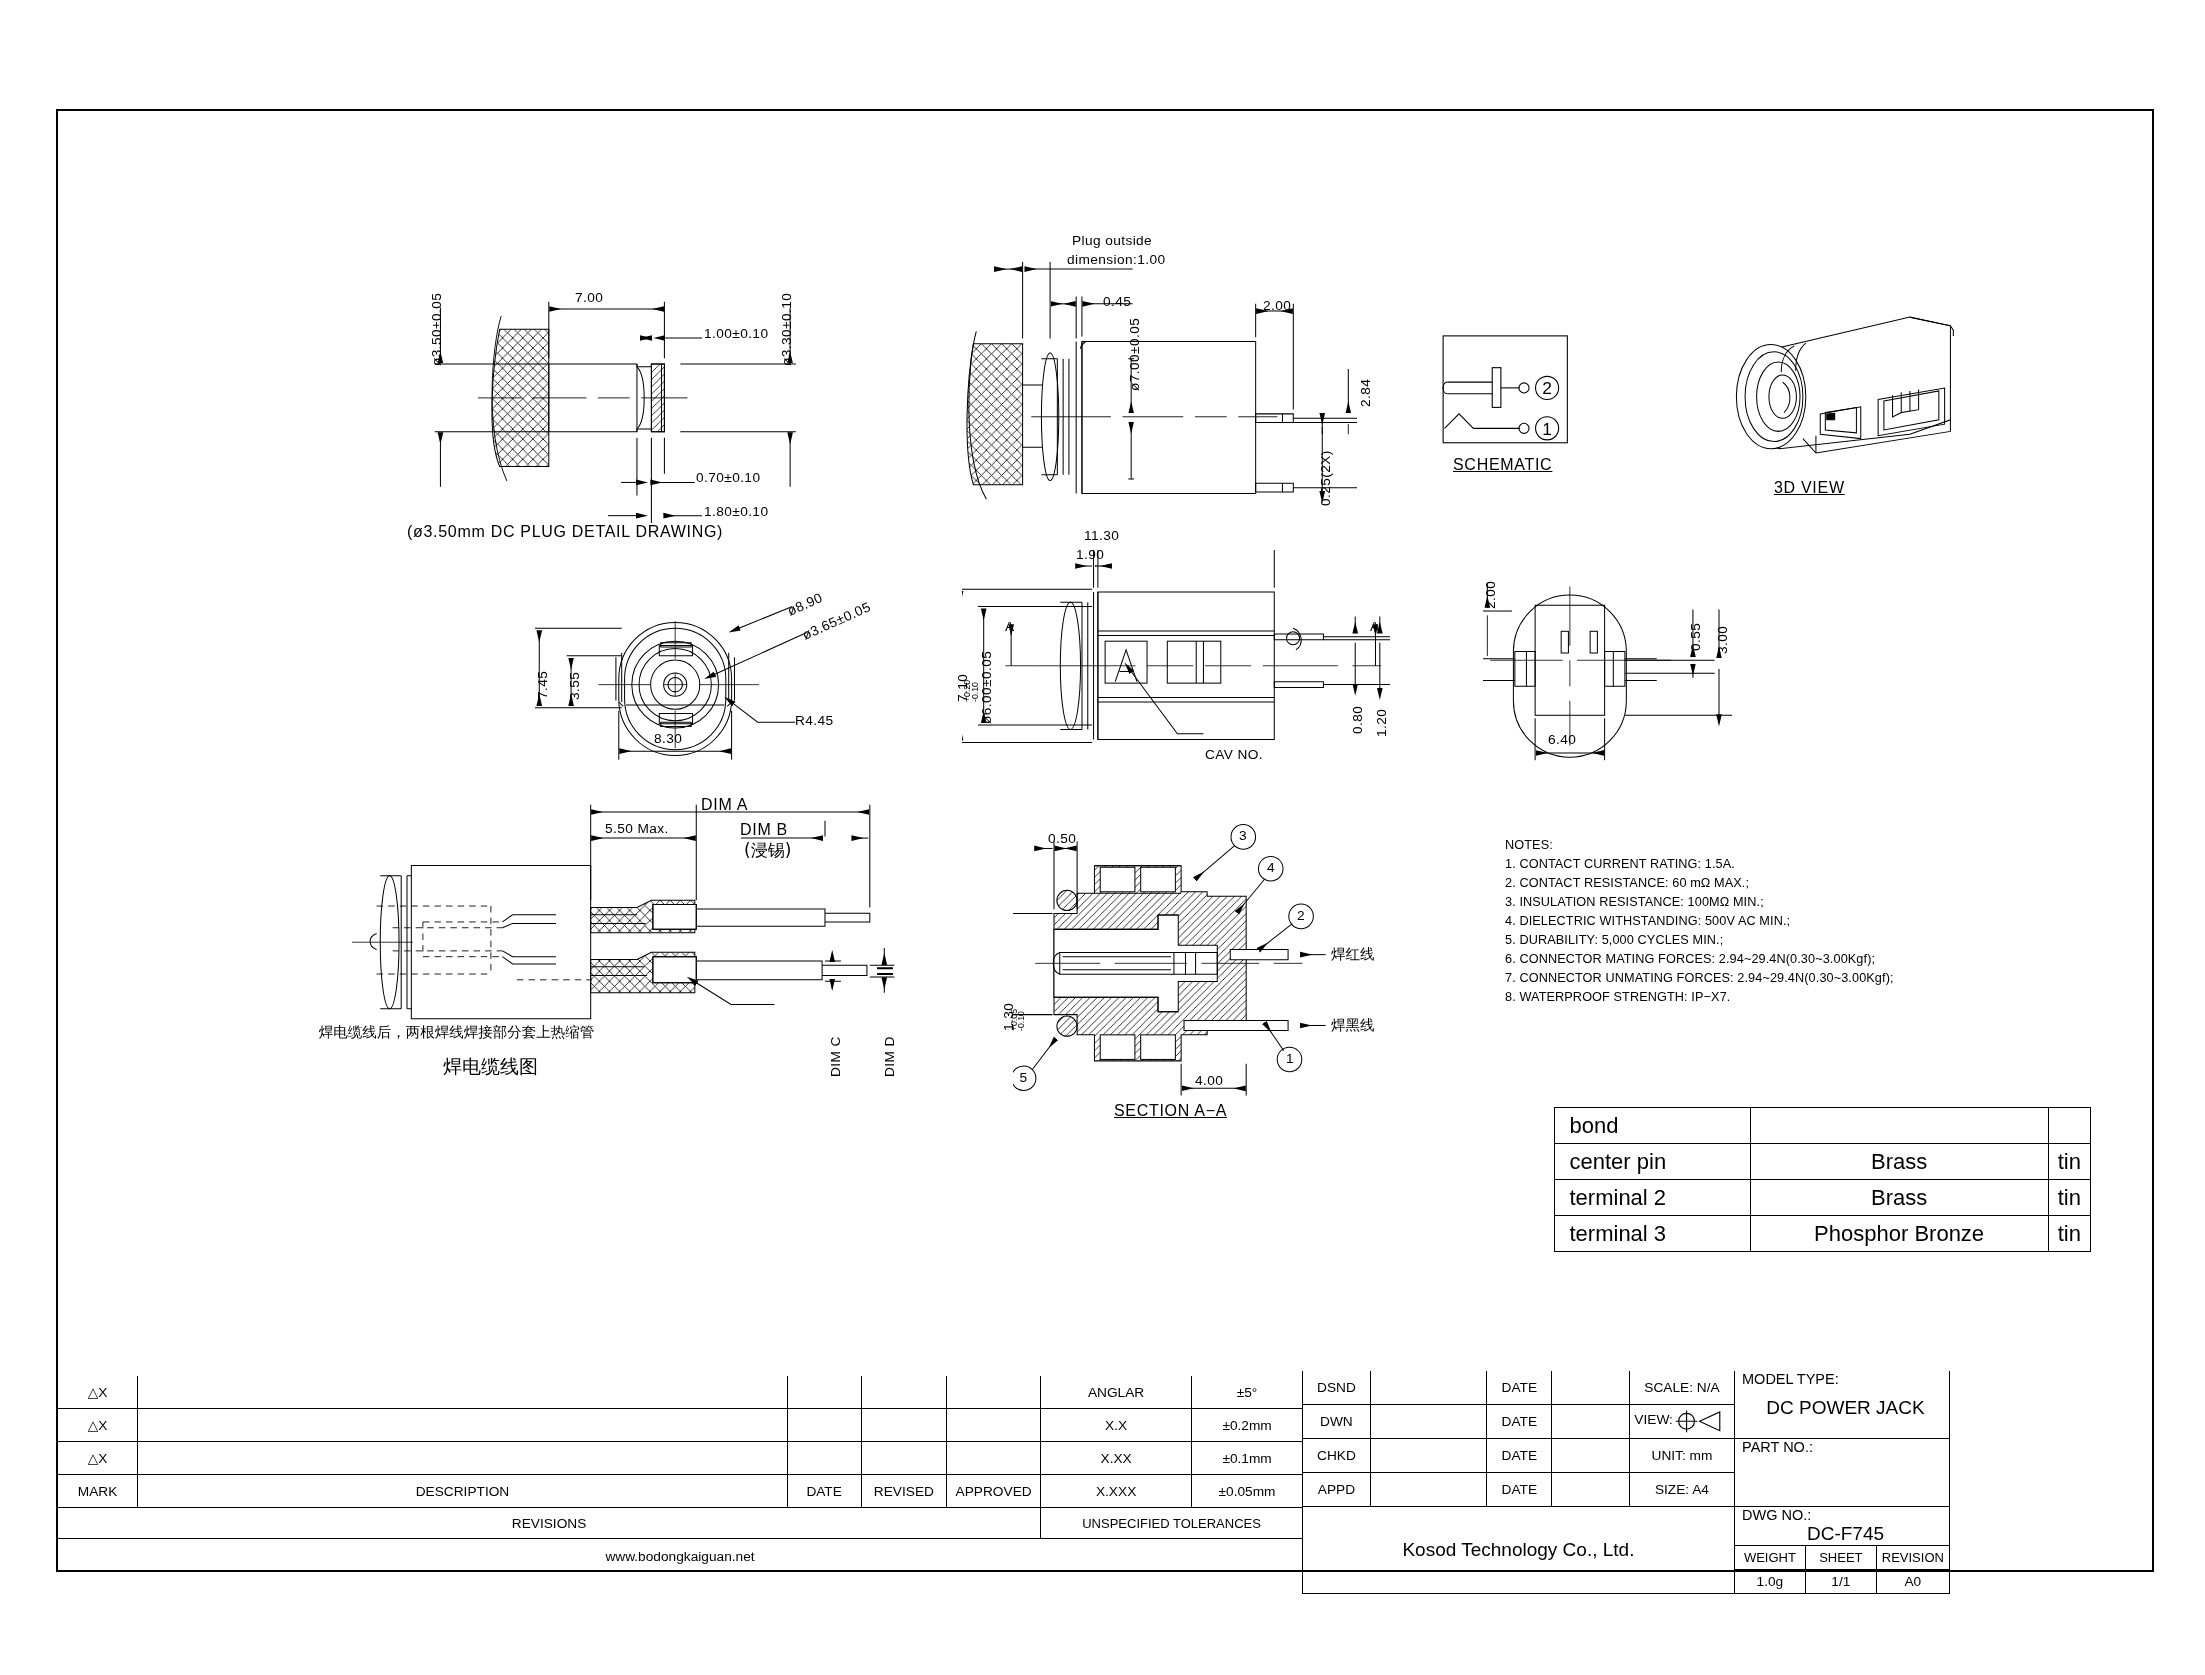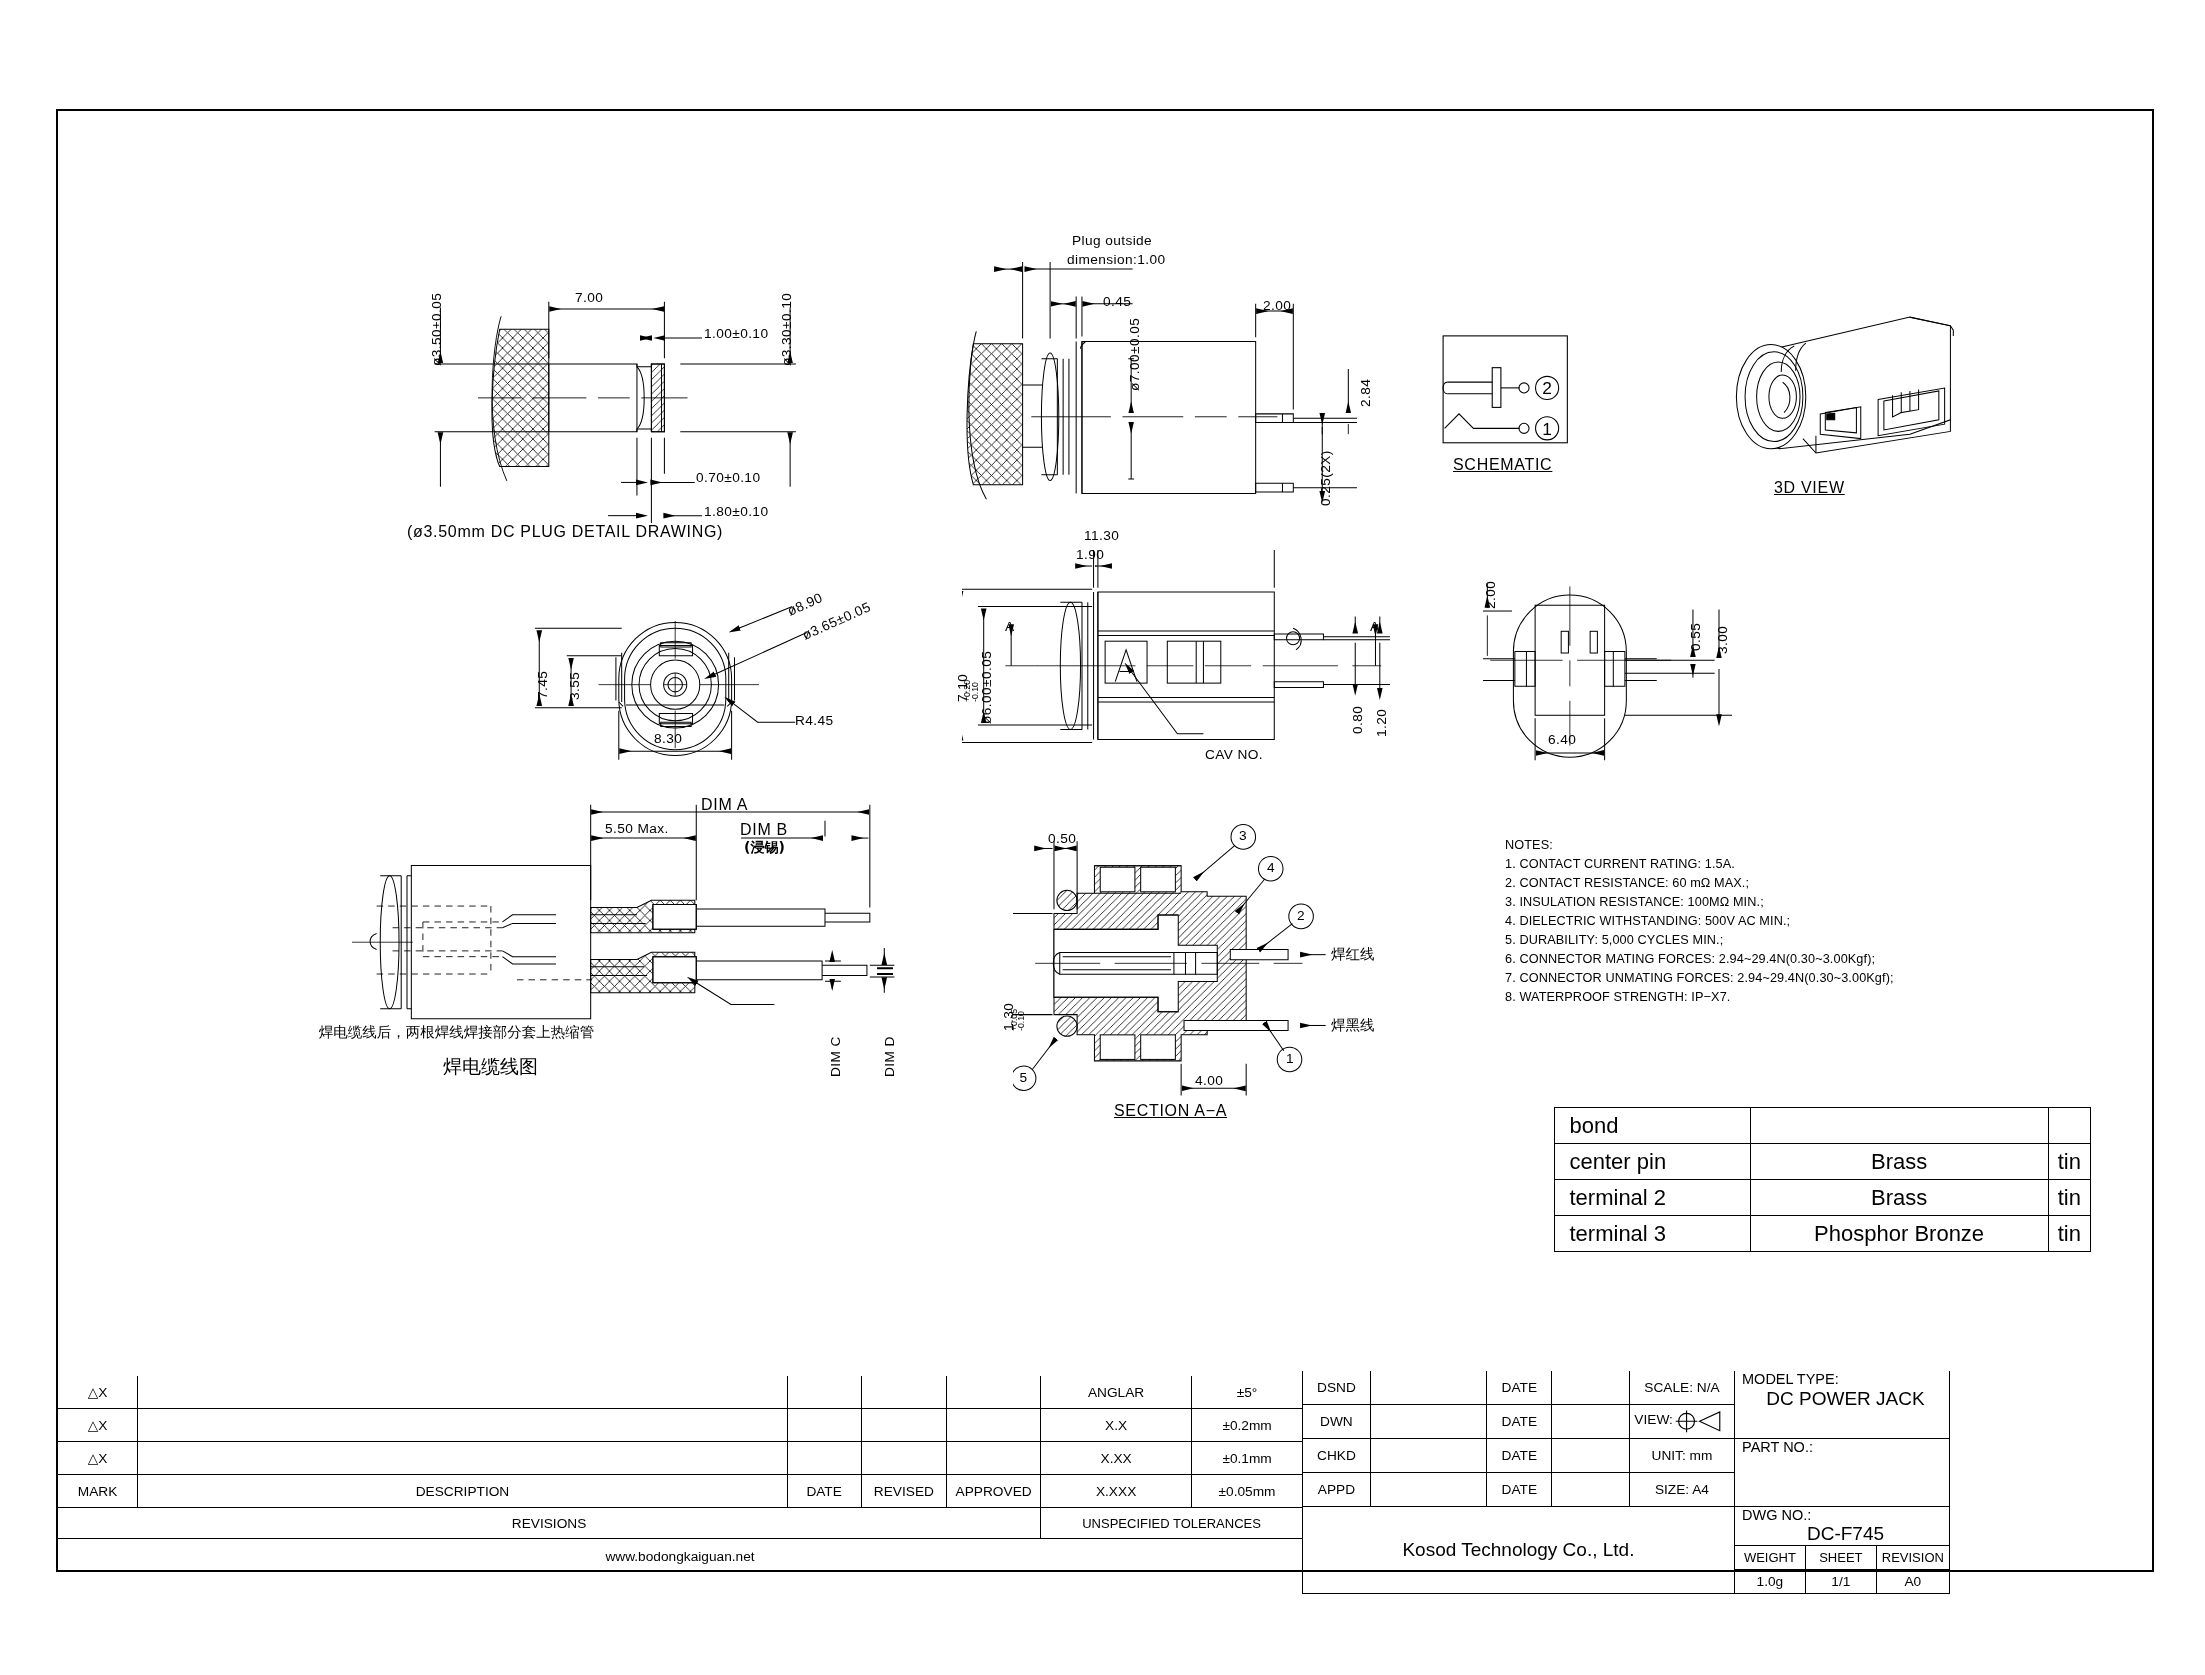--- a/index.html
+++ b/index.html
@@ -401,7 +401,7 @@
     <div class="txt lbl" style="left:375px;top:-2.9px;">DIM  A</div>
     <div class="txt dim" style="left:279px;top:22px;">5.50  Max.</div>
     <div class="txt lbl" style="left:414px;top:22px;">DIM  B</div>
-    <div class="txt cn" style="left:418px;top:40px;font-size:14px;font-weight:bold;">(浸锡)</div>
+    <div class="txt cn" style="left:418px;top:40px;font-size:17px;">(浸锡)</div>
     <div class="txt dim rot90" style="left:502px;top:278px;">DIM  C</div>
     <div class="txt dim rot90" style="left:556px;top:278px;">DIM  D</div>
     <div class="txt cn" style="left:-7.2px;top:224px;">焊电缆线后，两根焊线焊接部分套上热缩管</div>

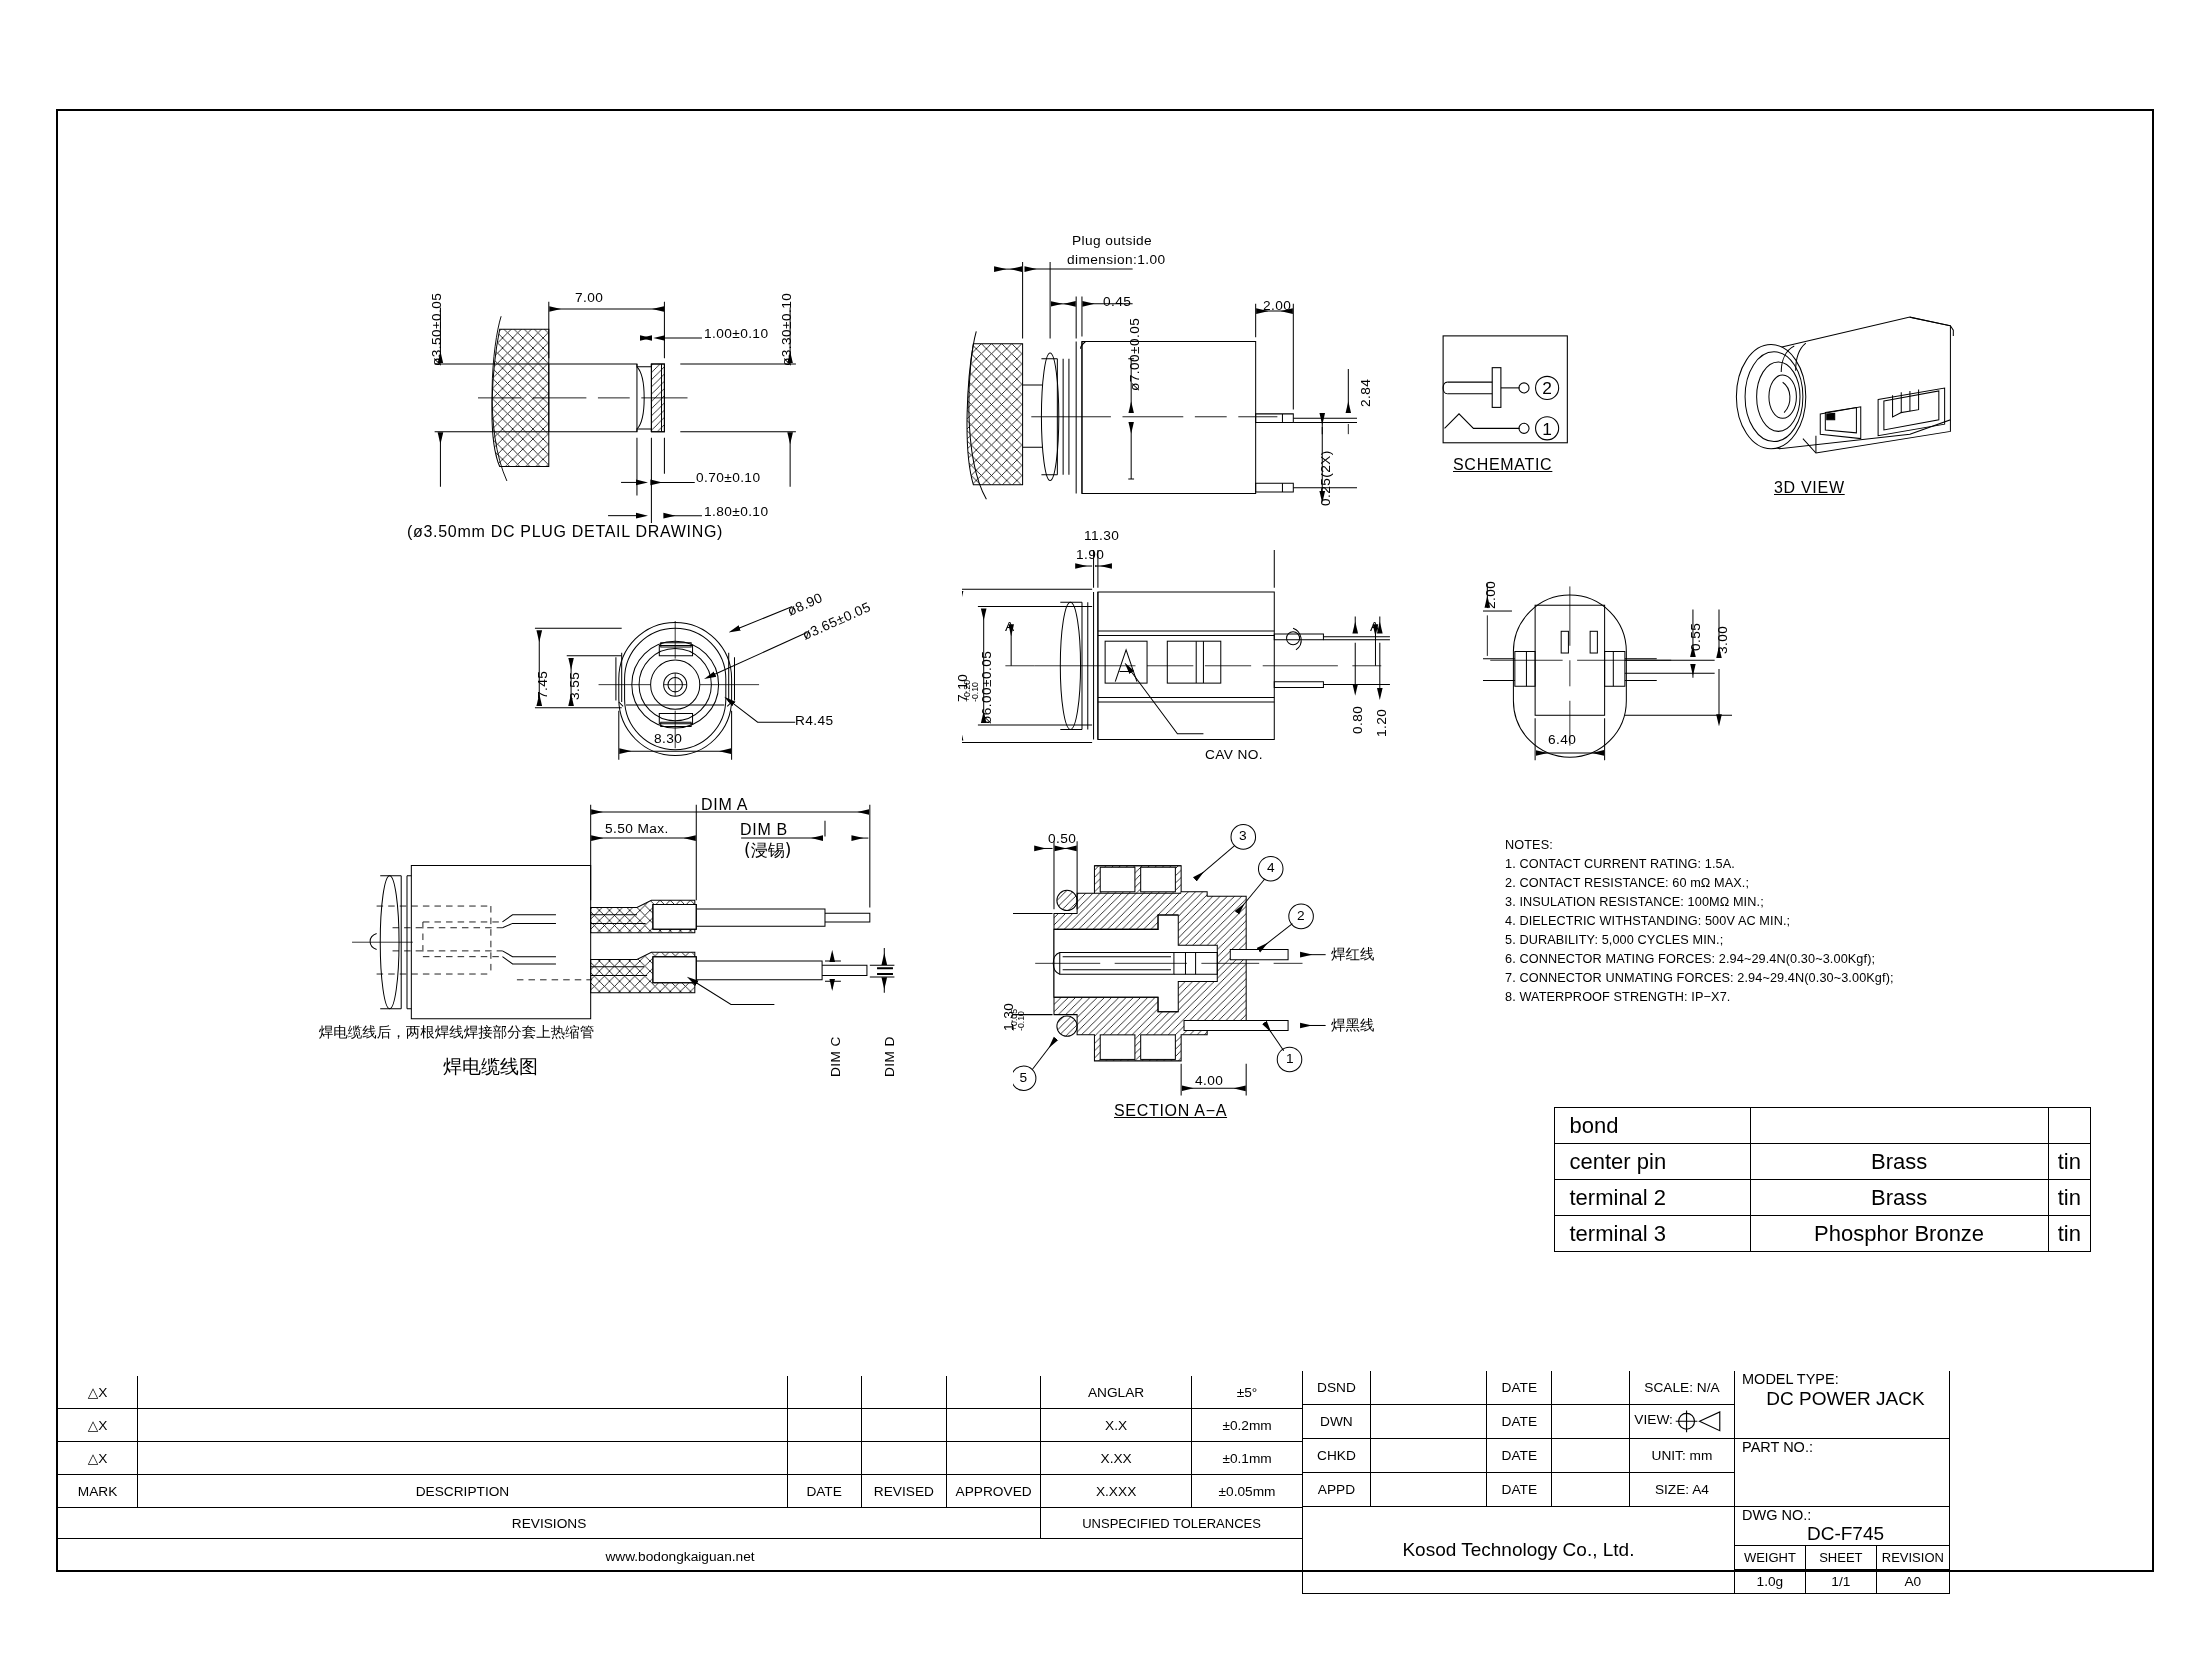--- a/index.html
+++ b/index.html
@@ -571,7 +571,7 @@
       <td style="width:114px;border-top:none;">SCALE: N/A</td>
       <td rowspan="2" style="width:217px;border-top:none;text-align:left;padding-left:7.2px;vertical-align:top;">
         <div style="font-size:14.5px;">MODEL TYPE:</div>
-        <div style="font-size:19px;text-align:center;margin-top:1px;">DC POWER JACK</div>
+        <div style="font-size:19px;text-align:center;margin-top:10px;">DC POWER JACK</div>
       </td>
     </tr>
     <tr>

